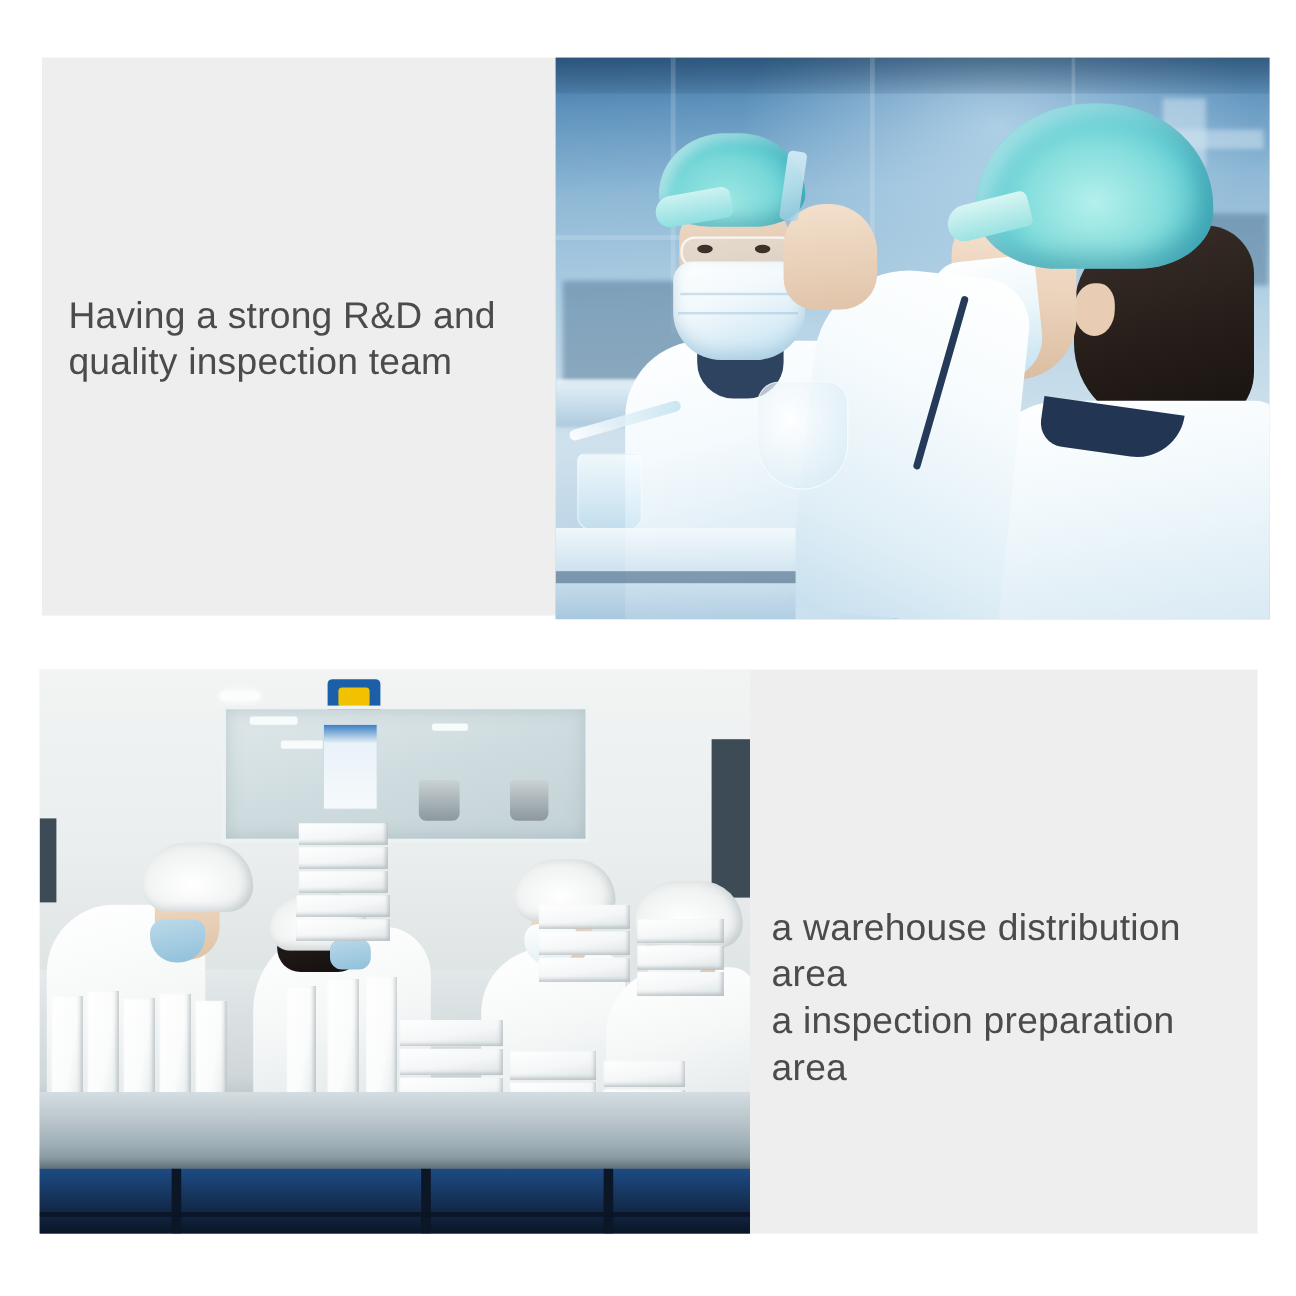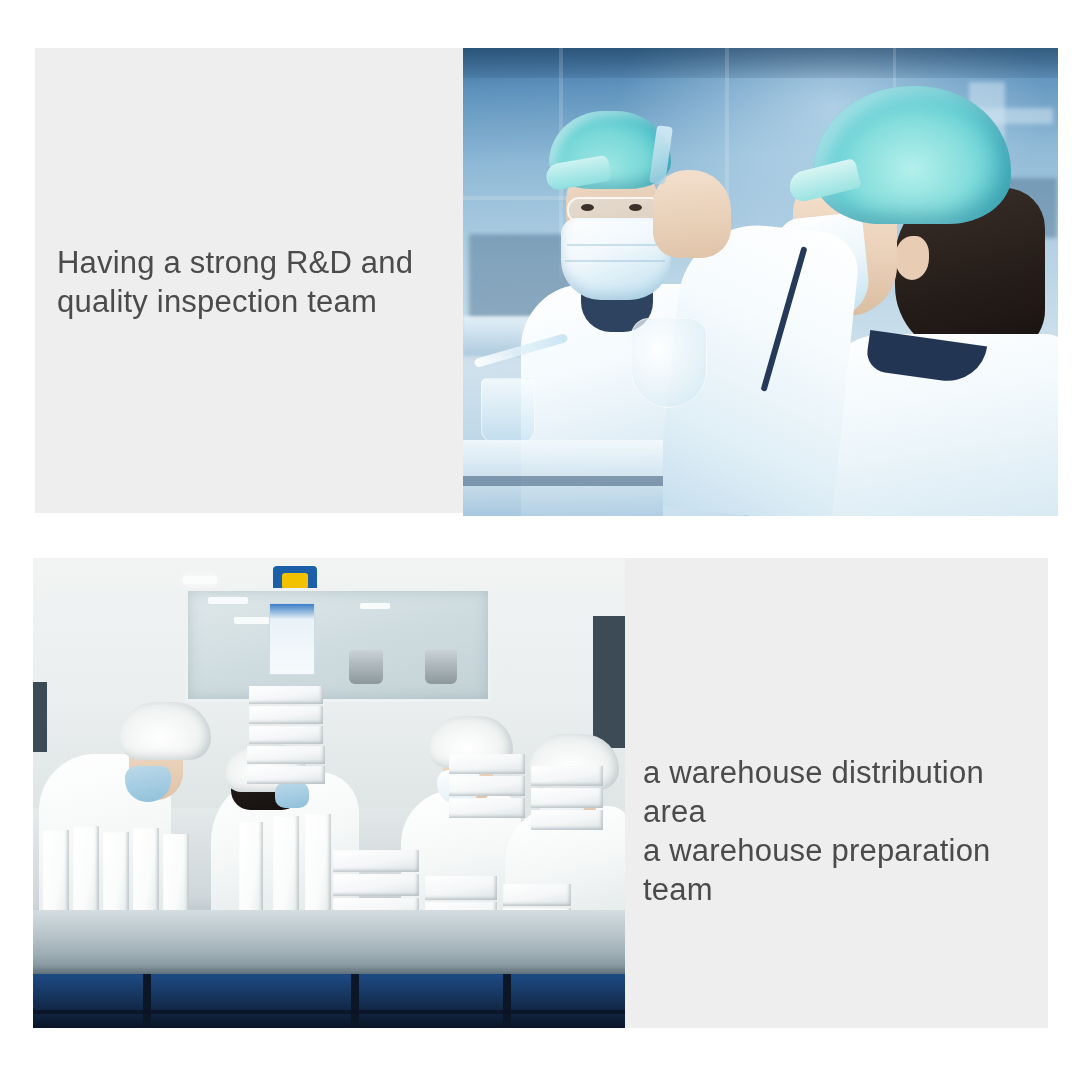--- a/index.html
+++ b/index.html
@@ -415,7 +415,7 @@
 <div class="panel gray-panel" id="bottom-gray" style="left:625px; top:558px; width:423px; height:470px;"></div>
 
 <div class="caption" style="left:643px; top:753px; width:400px;">a warehouse distribution area
-a warehouse preparation team</div>
+a inspection preparation area</div>
 
 <div class="photo" id="photo-warehouse">
 

